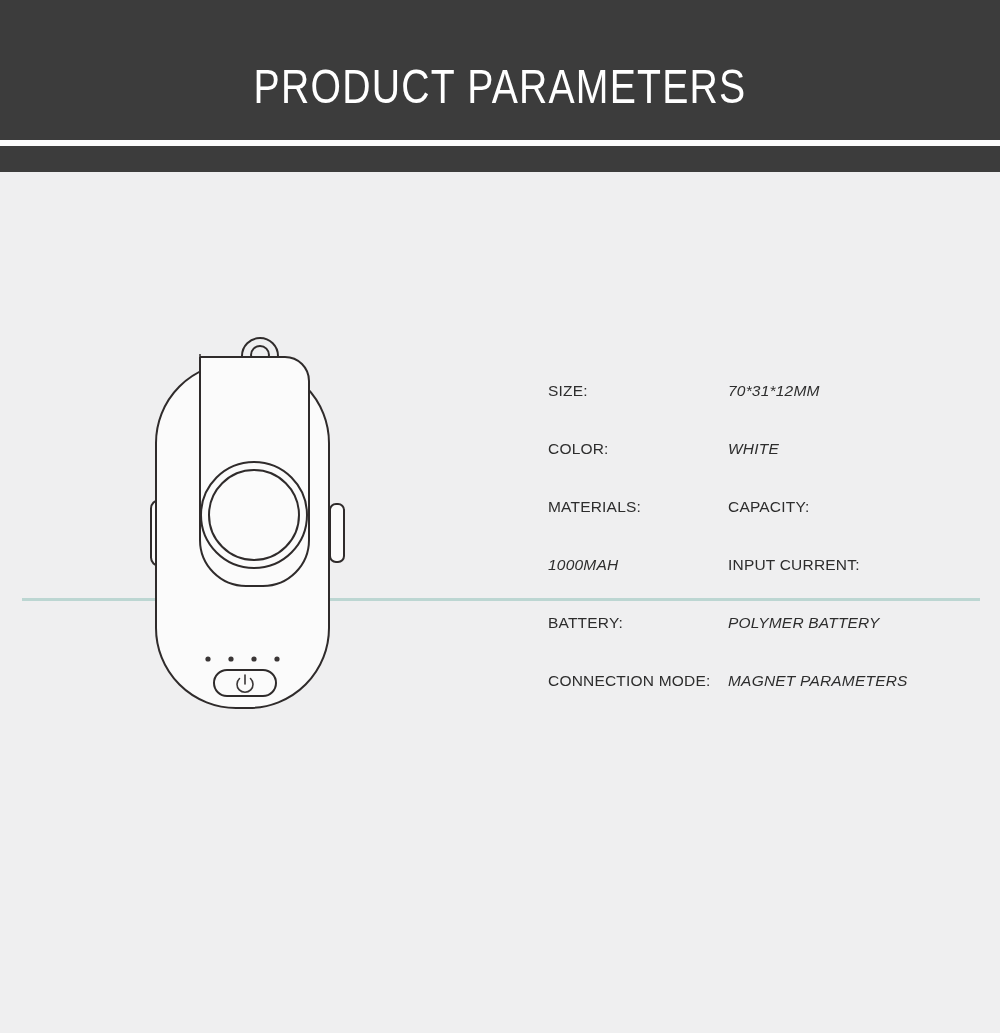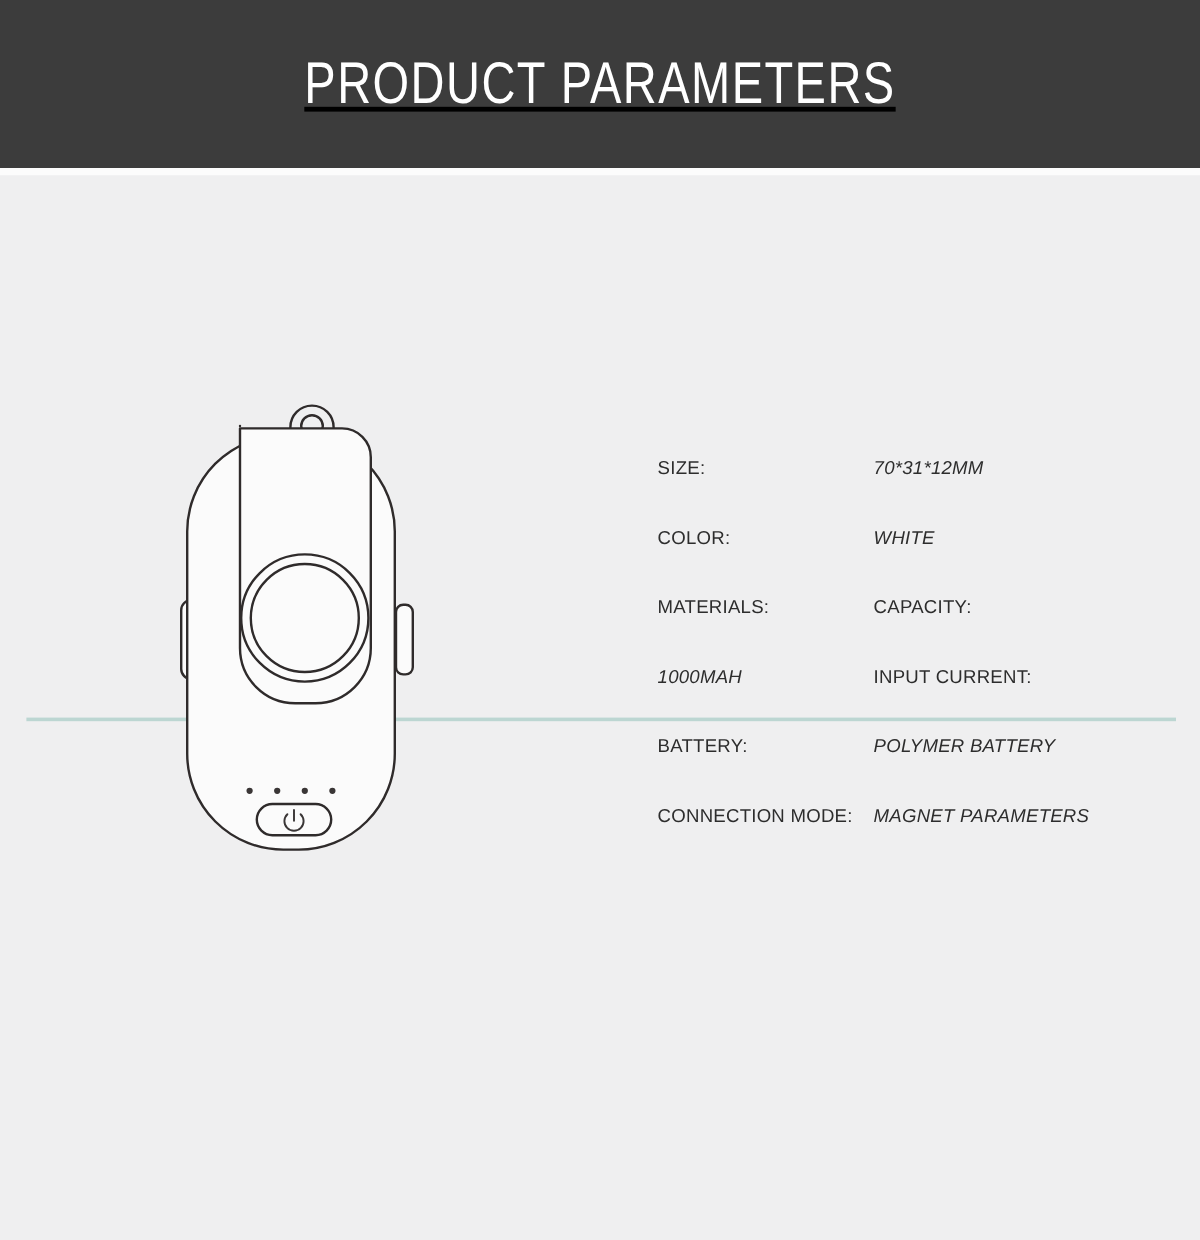--- a/index.html
+++ b/index.html
@@ -27,12 +27,11 @@
     left: 0;
     top: 0;
     width: 1000px;
-    height: 140px;
+    height: 172px;
     background: #3c3c3c;
     display: flex;
     align-items: center;
     justify-content: center;
-    text-decoration: underline;
   }
   .header-title {
     color: #ffffff;

